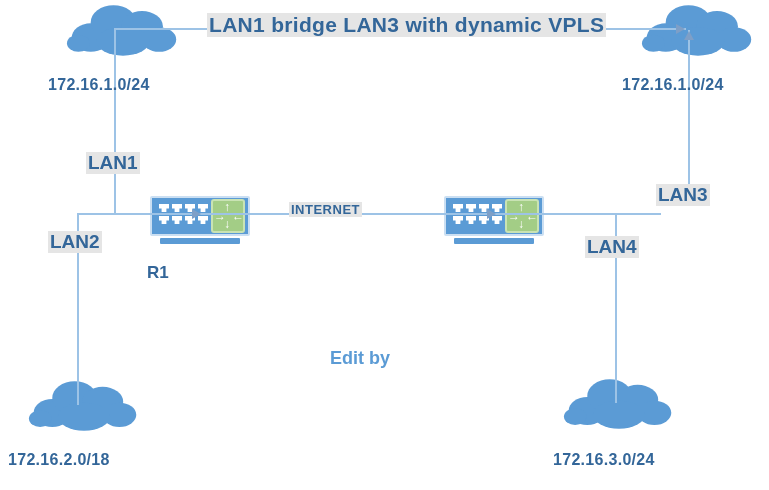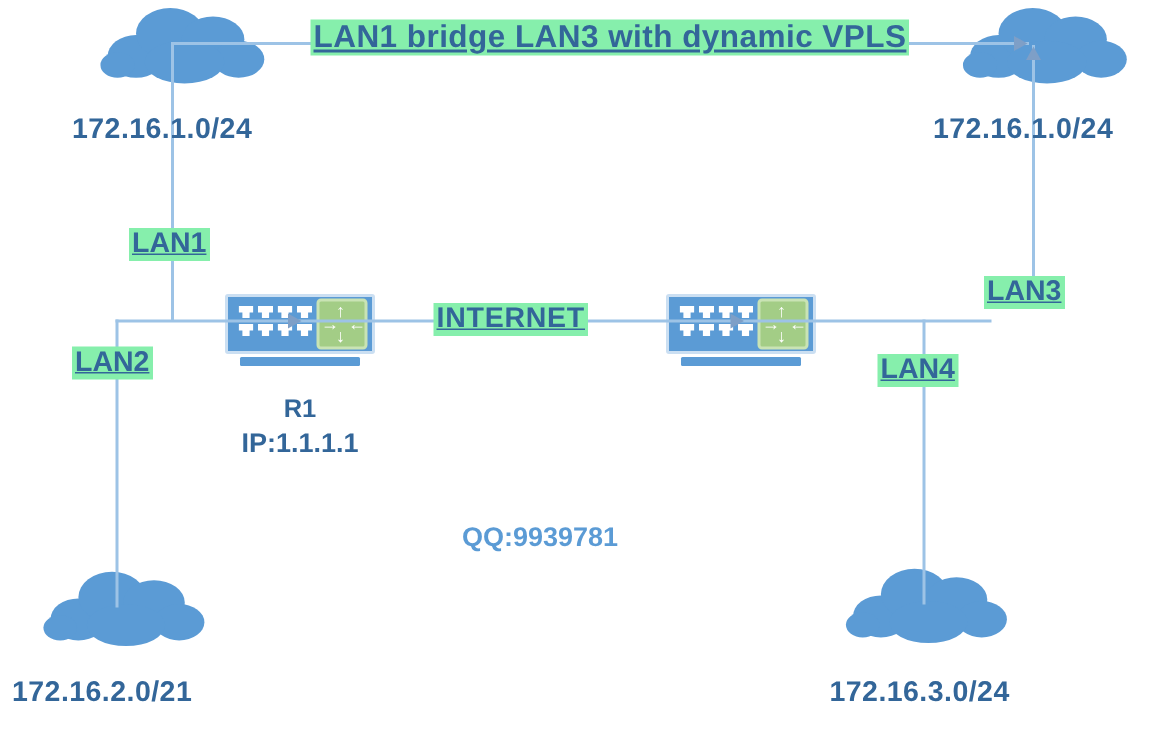--- a/index.html
+++ b/index.html
@@ -38,7 +38,7 @@
   .ar.right-a{left:19px;top:9px;}
   
   .lbl{position:absolute;font-weight:bold;color:#336699;white-space:nowrap;}
-  .onln{background:#86efac;padding:0 2px;text-decoration:underline;}
+  .onln{background:#e5e5e5;padding:0 2px;}
   .title{font-size:21px;letter-spacing:.3px;}
   .subnet{font-size:19px;letter-spacing:.3px;}
   .lan{font-size:19px;}

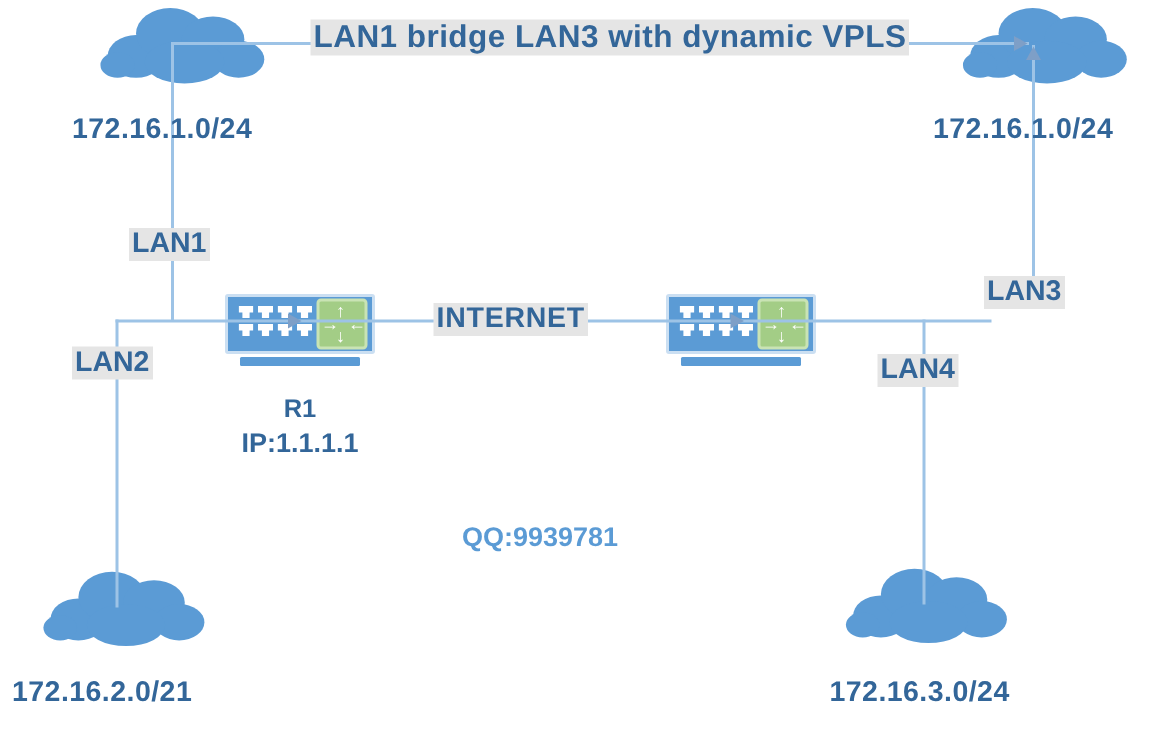--- a/index.html
+++ b/index.html
@@ -40,7 +40,7 @@
   .lbl{position:absolute;font-weight:bold;color:#336699;white-space:nowrap;}
   .onln{background:#e5e5e5;padding:0 2px;}
   .title{font-size:21px;letter-spacing:.3px;}
-  .subnet{font-size:19px;letter-spacing:.3px;}
+  .subnet{font-size:16px;letter-spacing:.3px;}
   .lan{font-size:19px;}
   .inet{font-size:19px;letter-spacing:.5px;}
   .rlbl{text-align:center;font-size:18px;line-height:22px;}

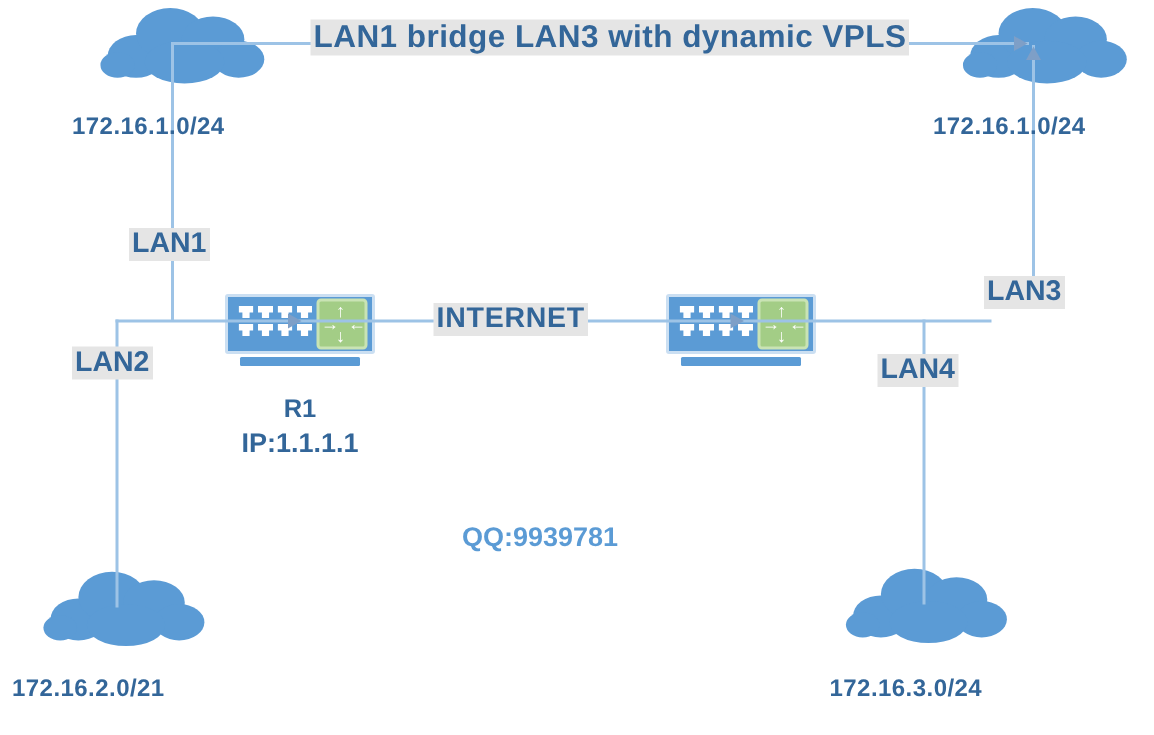--- a/index.html
+++ b/index.html
@@ -42,7 +42,7 @@
   .title{font-size:21px;letter-spacing:.3px;}
   .subnet{font-size:16px;letter-spacing:.3px;}
   .lan{font-size:19px;}
-  .inet{font-size:19px;letter-spacing:.5px;}
+  .inet{font-size:13px;letter-spacing:.5px;}
   .rlbl{text-align:center;font-size:18px;line-height:22px;}
   .rlbl .rname{font-size:17px;}
   .wm{text-align:center;font-size:18px;line-height:22px;color:#5B9BD5;}

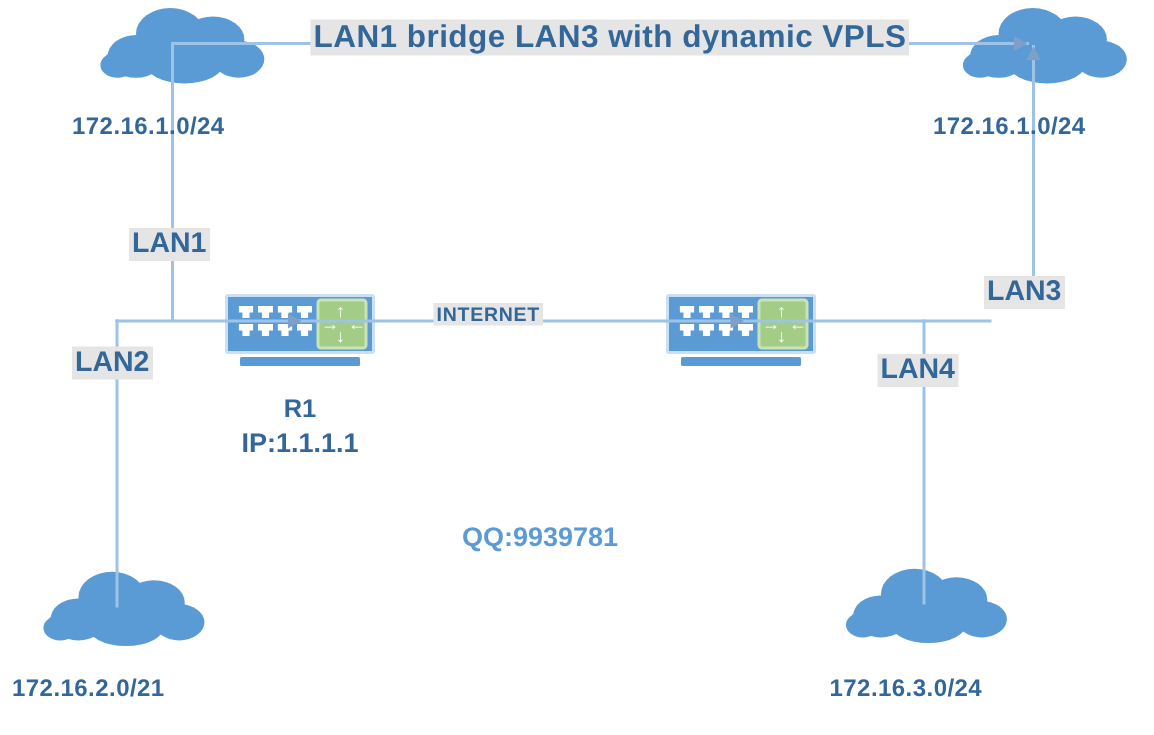--- a/index.html
+++ b/index.html
@@ -43,7 +43,7 @@
   .subnet{font-size:16px;letter-spacing:.3px;}
   .lan{font-size:19px;}
   .inet{font-size:13px;letter-spacing:.5px;}
-  .rlbl{text-align:center;font-size:18px;line-height:22px;}
+  .rlbl{font-size:18px;line-height:22px;}
   .rlbl .rname{font-size:17px;}
   .wm{text-align:center;font-size:18px;line-height:22px;color:#5B9BD5;}
 </style>

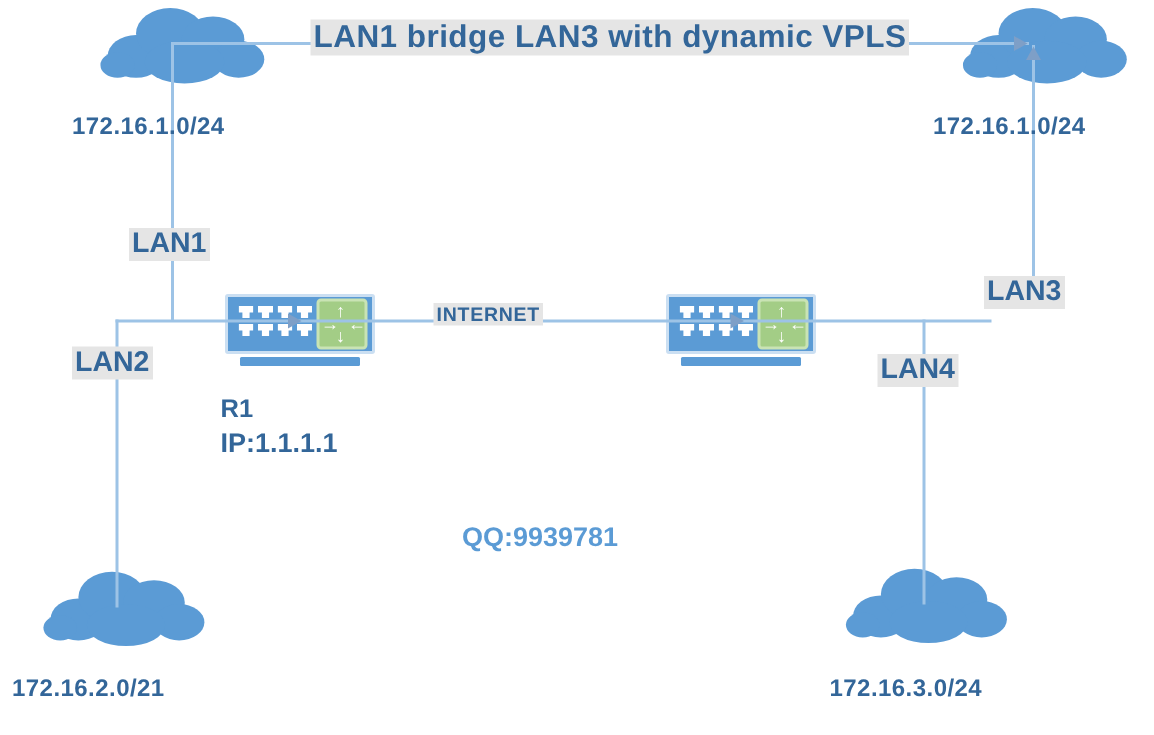--- a/index.html
+++ b/index.html
@@ -168,7 +168,6 @@
 
   <div class="lbl rlbl" style="left:147px;top:262px;width:106px;">
     <div class="rname">R1</div>
-    <div>IP:1.1.1.1</div>
   </div>
   <div class="lbl rlbl" style="left:441px;top:262px;width:106px;">
   </div>

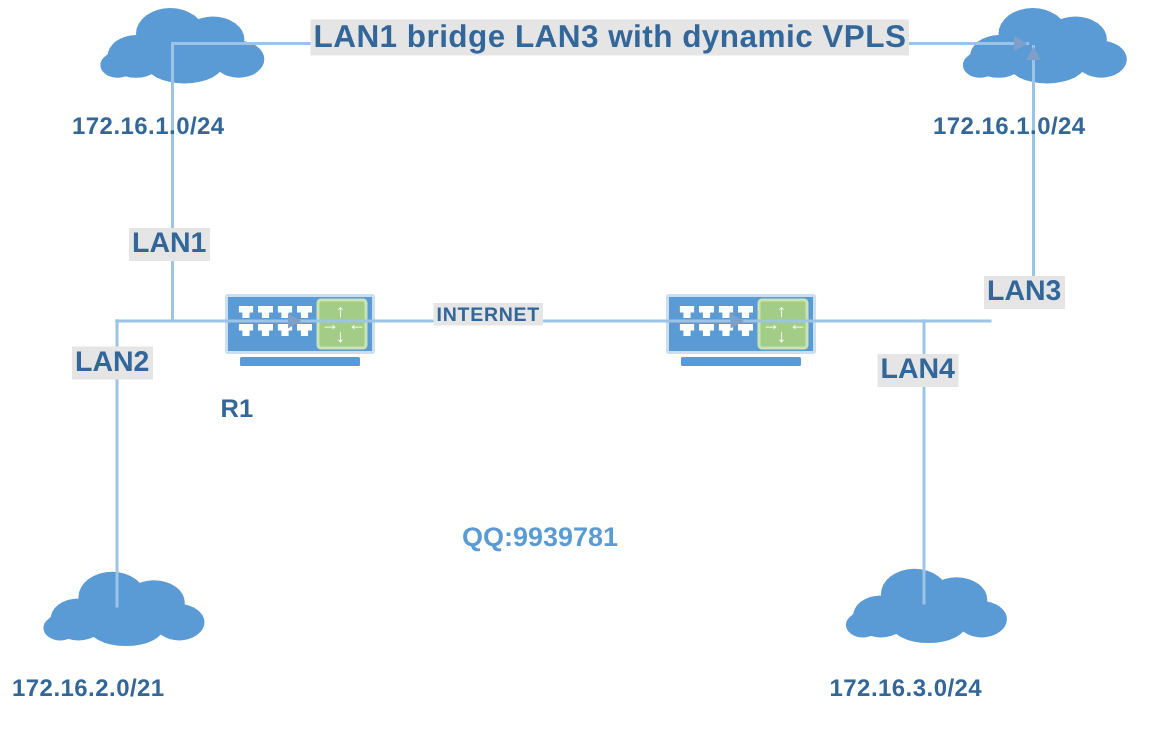--- a/index.html
+++ b/index.html
@@ -173,6 +173,7 @@
   </div>
 
   <div class="lbl wm" style="left:290px;top:347px;width:140px;">
+    <div>Edit by</div>
     <div>QQ:9939781</div>
   </div>
 

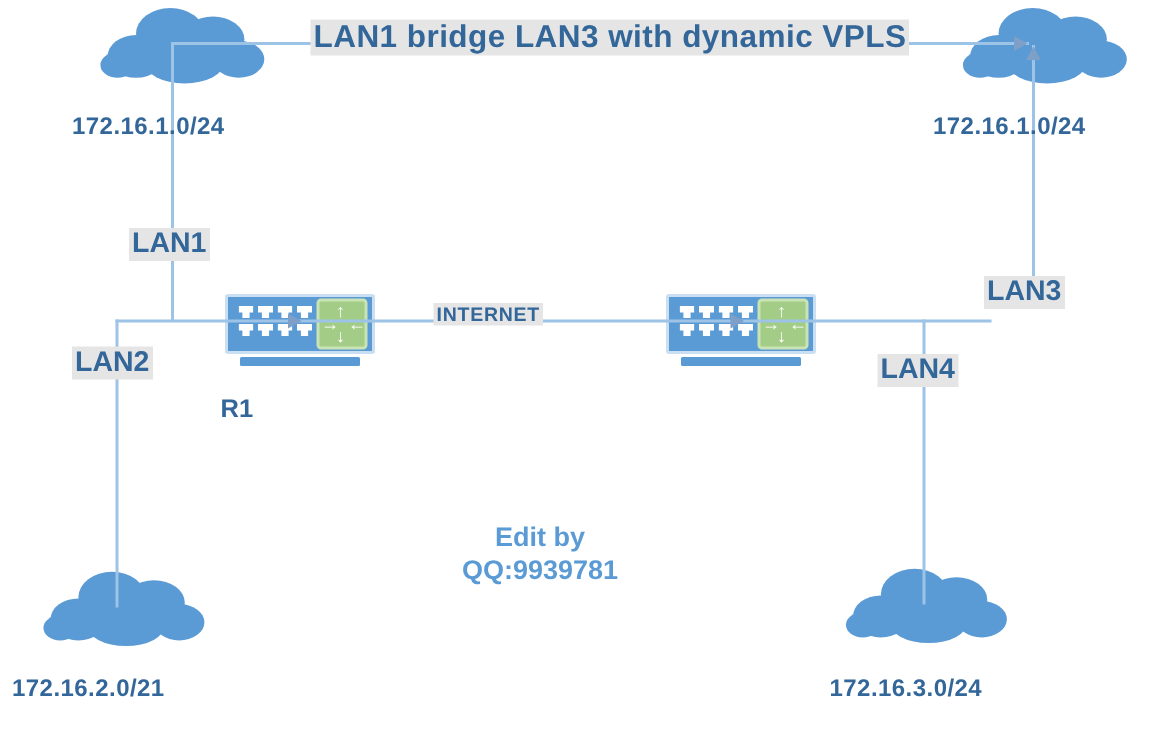--- a/index.html
+++ b/index.html
@@ -174,7 +174,6 @@
 
   <div class="lbl wm" style="left:290px;top:347px;width:140px;">
     <div>Edit by</div>
-    <div>QQ:9939781</div>
   </div>
 
   <div class="lbl subnet" style="left:8px;top:451px;">172.16.2.0/21</div>

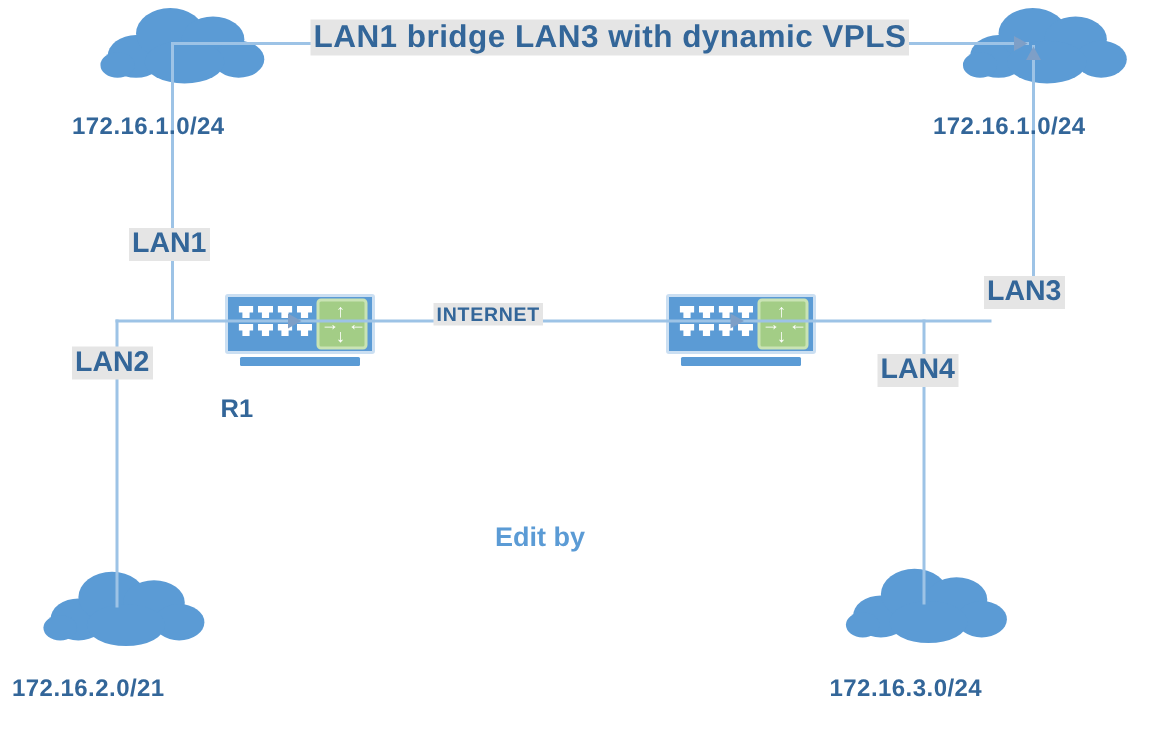--- a/index.html
+++ b/index.html
@@ -176,7 +176,7 @@
     <div>Edit by</div>
   </div>
 
-  <div class="lbl subnet" style="left:8px;top:451px;">172.16.2.0/21</div>
+  <div class="lbl subnet" style="left:8px;top:451px;">172.16.2.0/18</div>
   <div class="lbl subnet" style="left:553px;top:451px;">172.16.3.0/24</div>
 
 </div>

